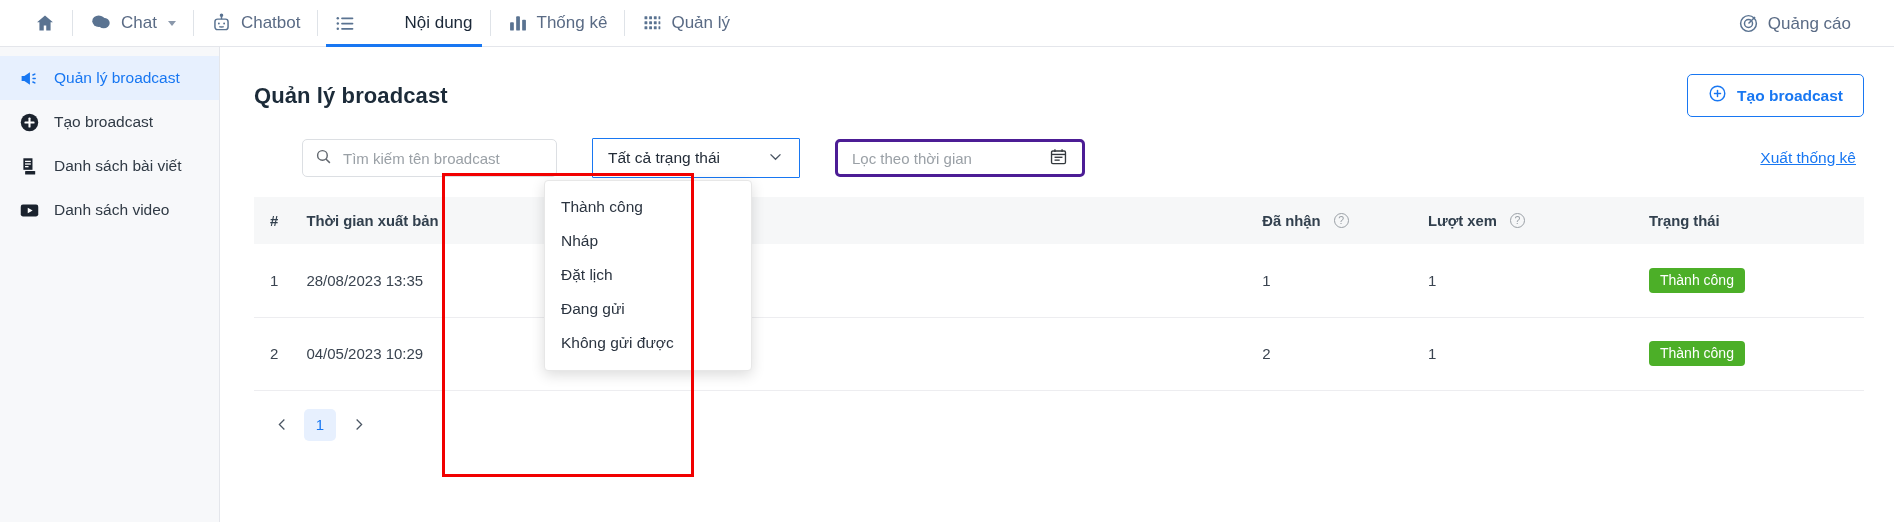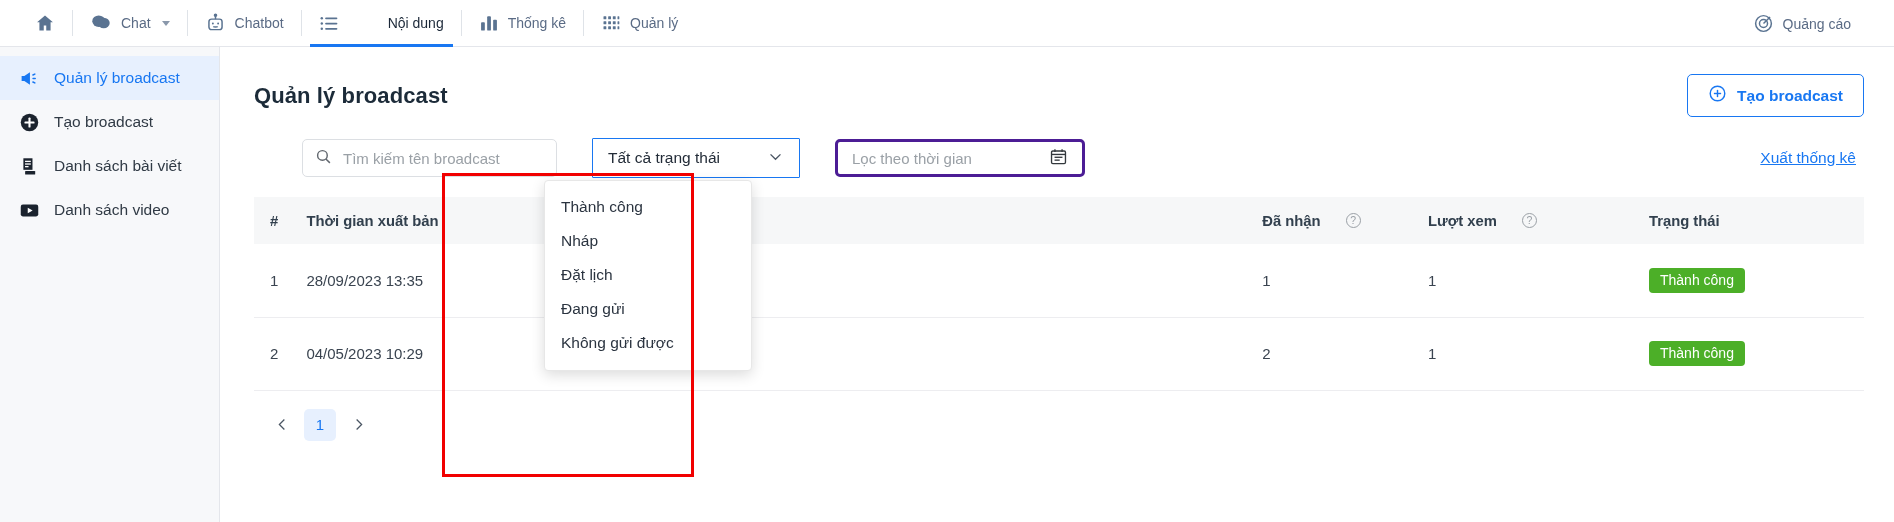--- a/index.html
+++ b/index.html
@@ -27,7 +27,7 @@
     height: 47px;
     padding: 0 17px;
     color: #5a6b85;
-    font-size: 14px;
+    font-size: 17px;
     cursor: pointer;
     position: relative;
     white-space: nowrap;

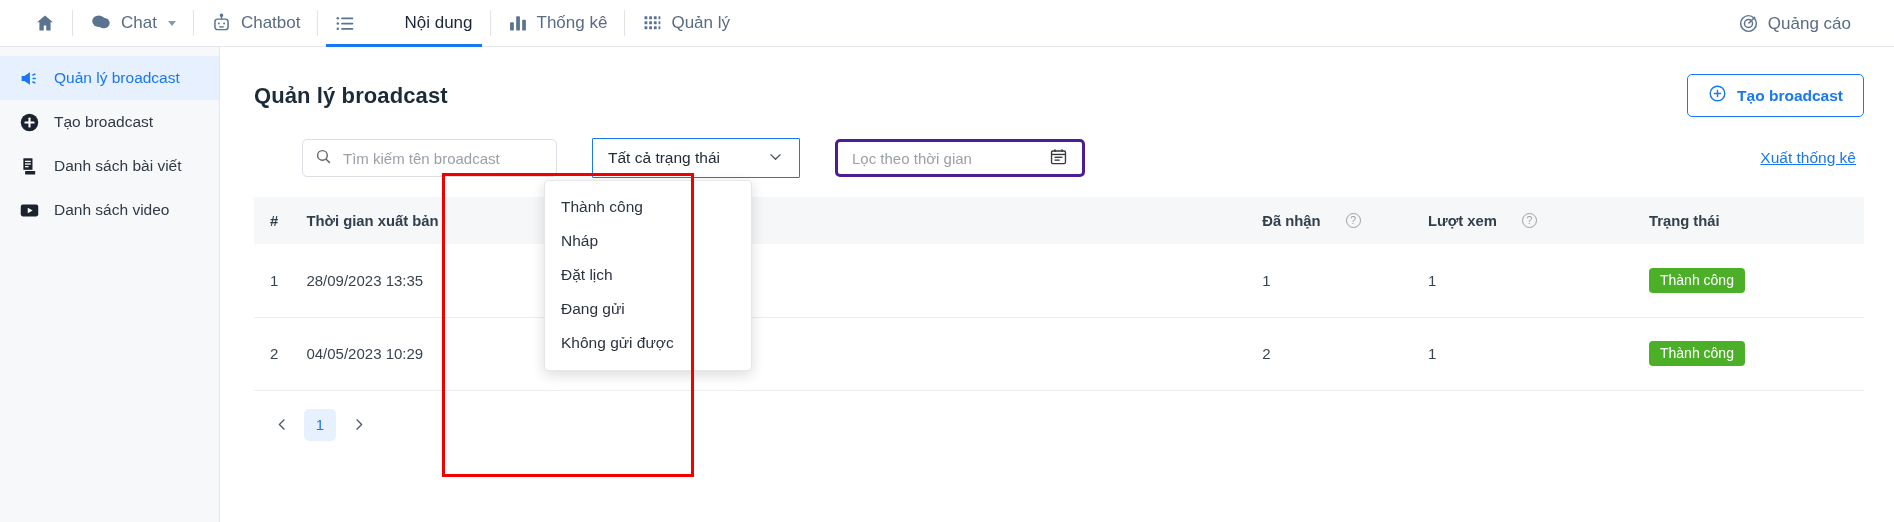--- a/index.html
+++ b/index.html
@@ -215,7 +215,7 @@
   .col-recv { width: 150px; }
   .col-view { width: 200px; }
   .col-status { width: 200px; }
-  .hdr-with-q { display: inline-flex; align-items: center; gap: 25px; }
+  .hdr-with-q { display: inline-flex; align-items: center; gap: 13px; }
   .qmark {
     display: inline-flex; align-items: center; justify-content: center;
     width: 15px; height: 15px;

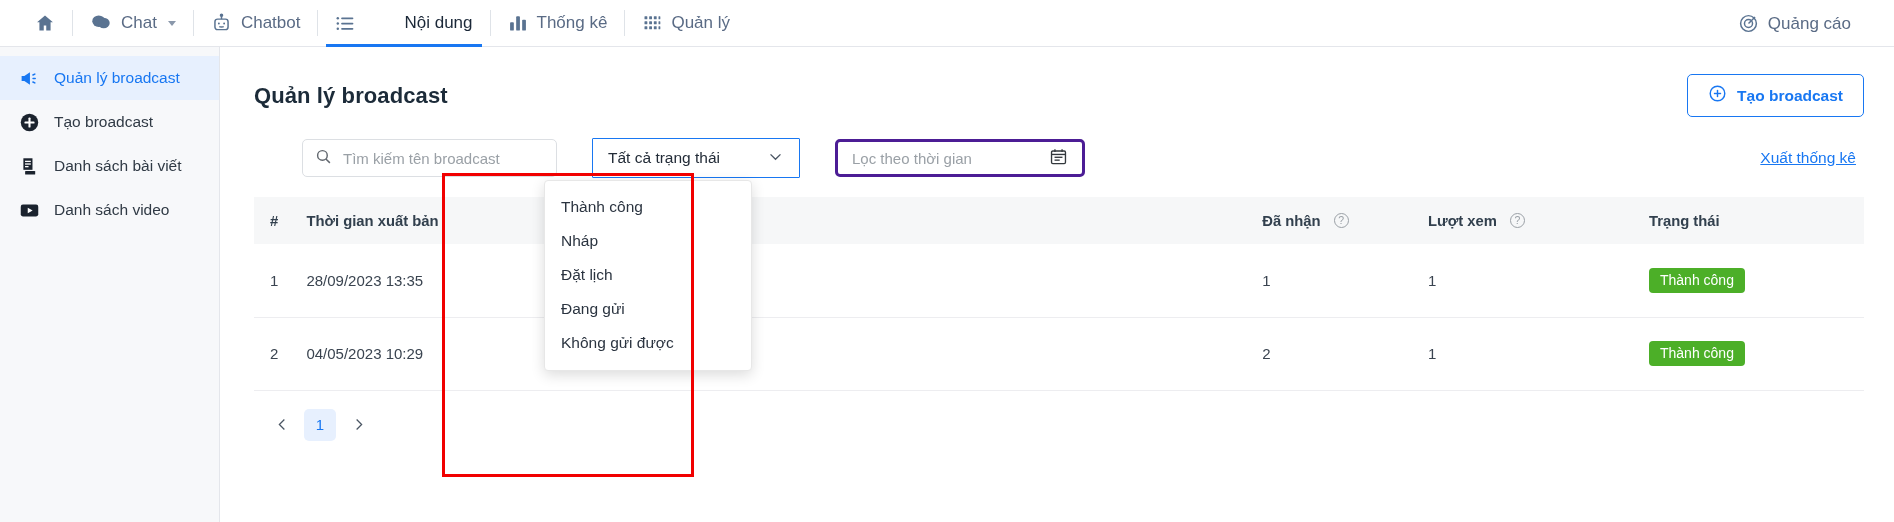--- a/index.html
+++ b/index.html
@@ -510,7 +510,7 @@
       <tbody>
         <tr>
           <td class="col-idx">1</td>
-          <td class="col-time">28/09/2023 13:35</td>
+          <td class="col-time">28/08/2023 13:35</td>
           <td class="col-name"></td>
           <td class="col-sent"></td>
           <td class="col-recv">1</td>

